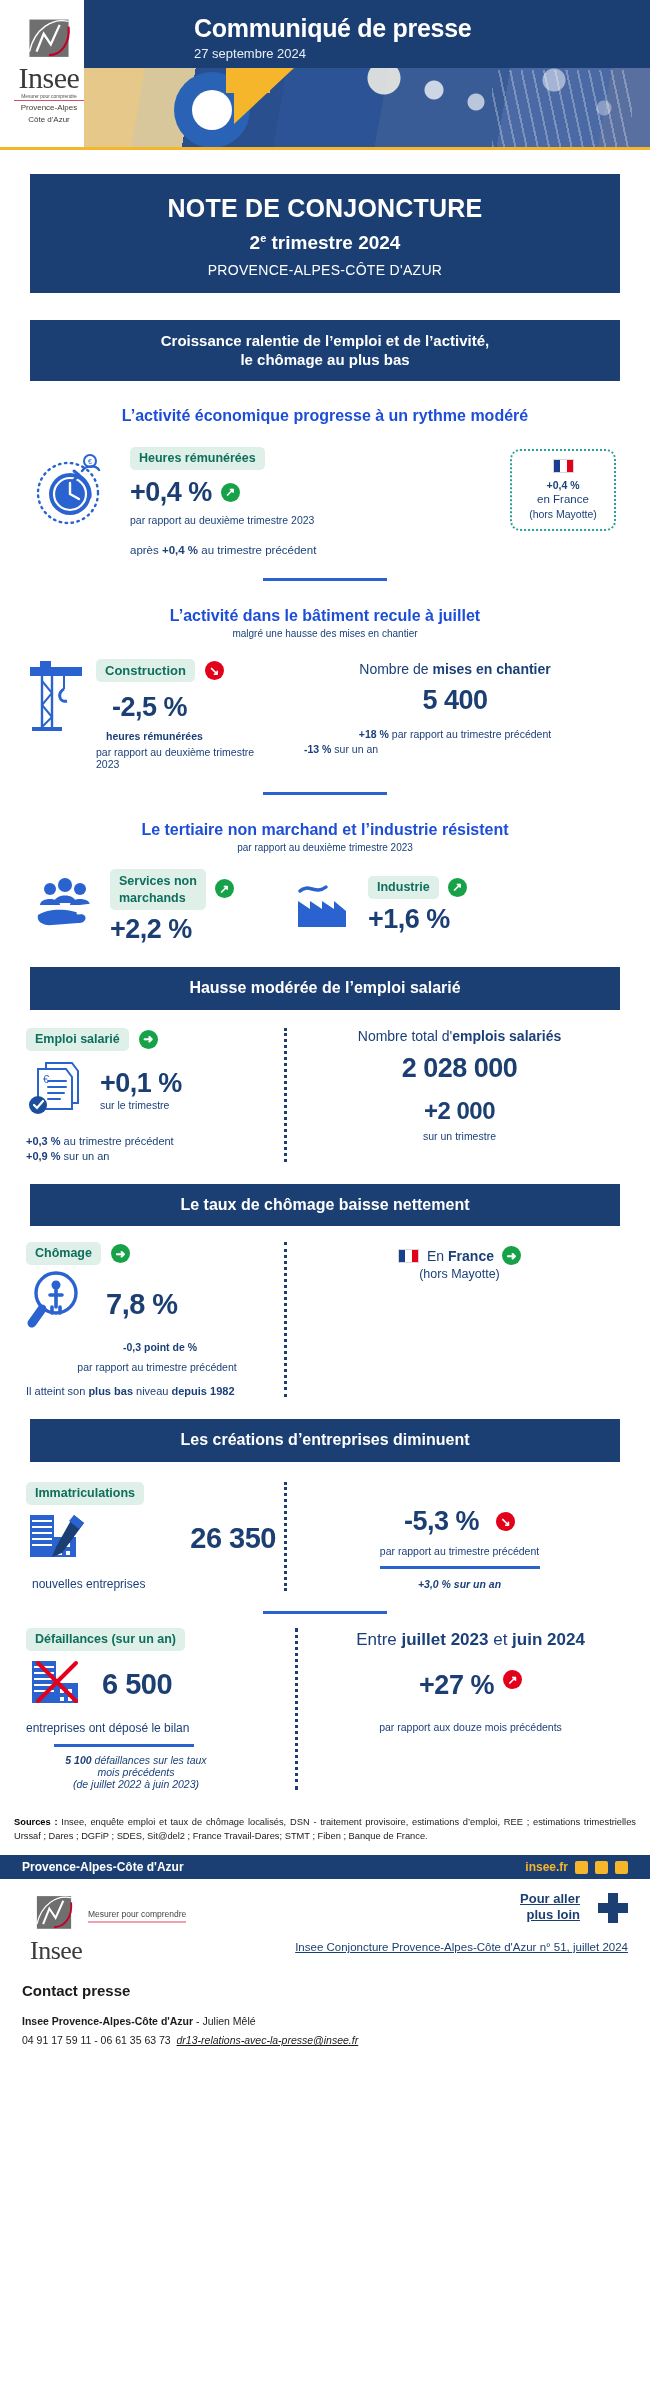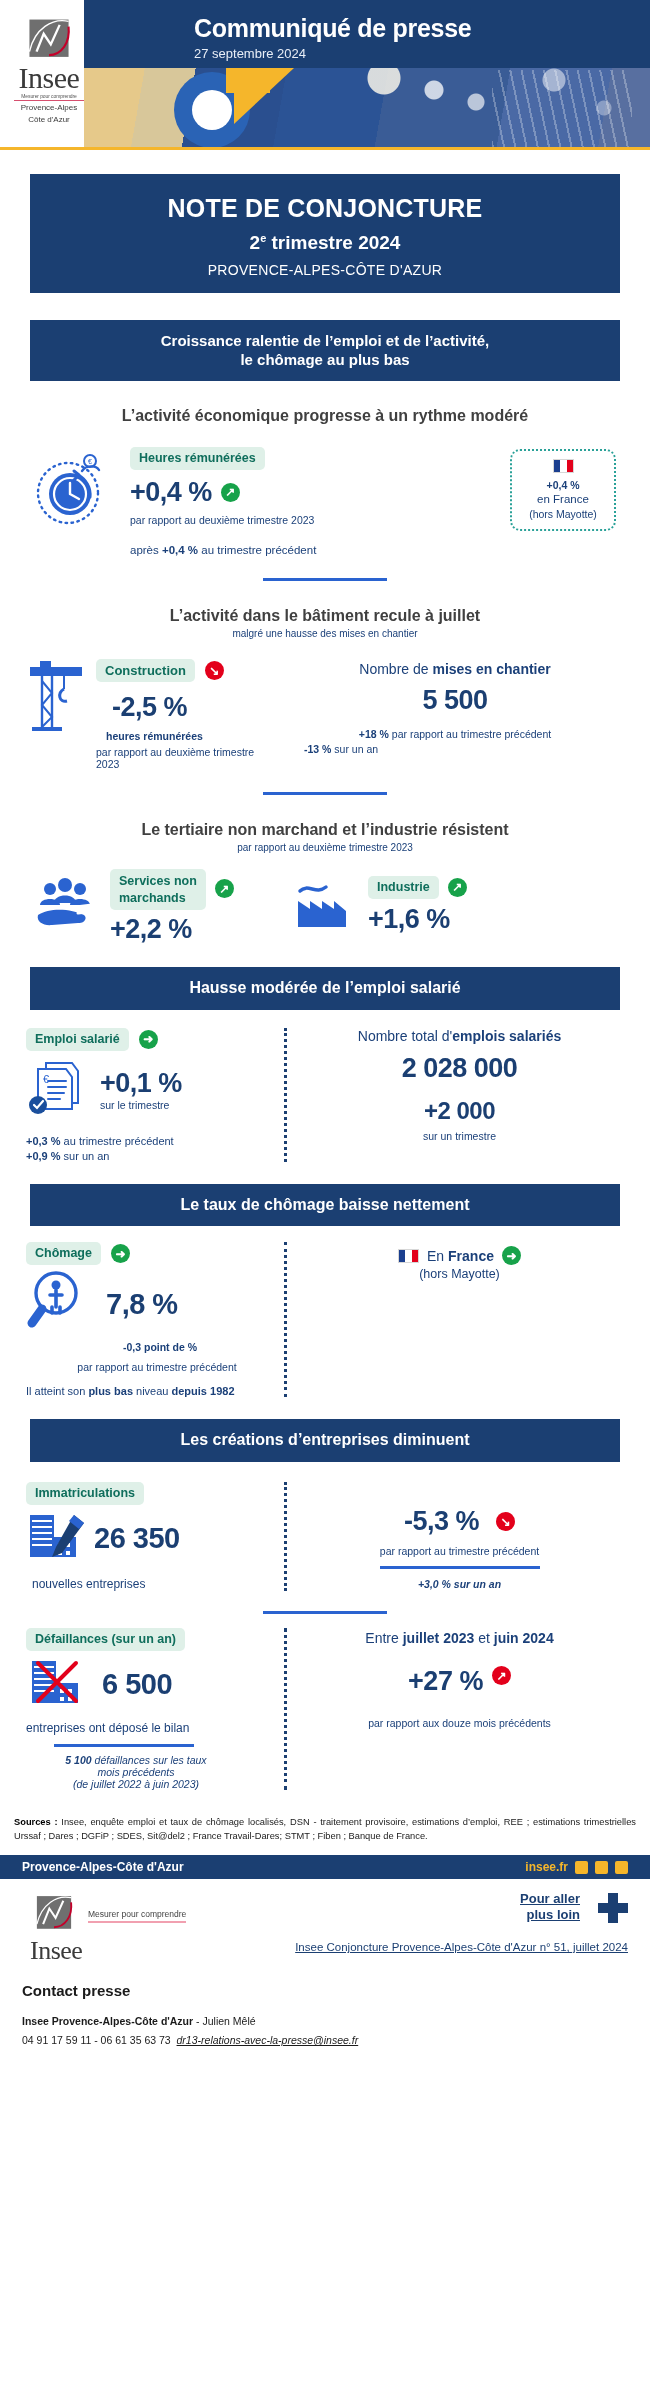--- a/index.html
+++ b/index.html
@@ -97,7 +97,7 @@
   
   .sec-head {
     text-align: center; font-size: 16px; font-weight: bold;
-    color: #404040; margin-top: 26px;
+    color: #1d4ed8; margin-top: 26px;
   }
   .sec-sub {
     text-align:center; font-size: 10px; color:#1b4079; margin-top: 3px;

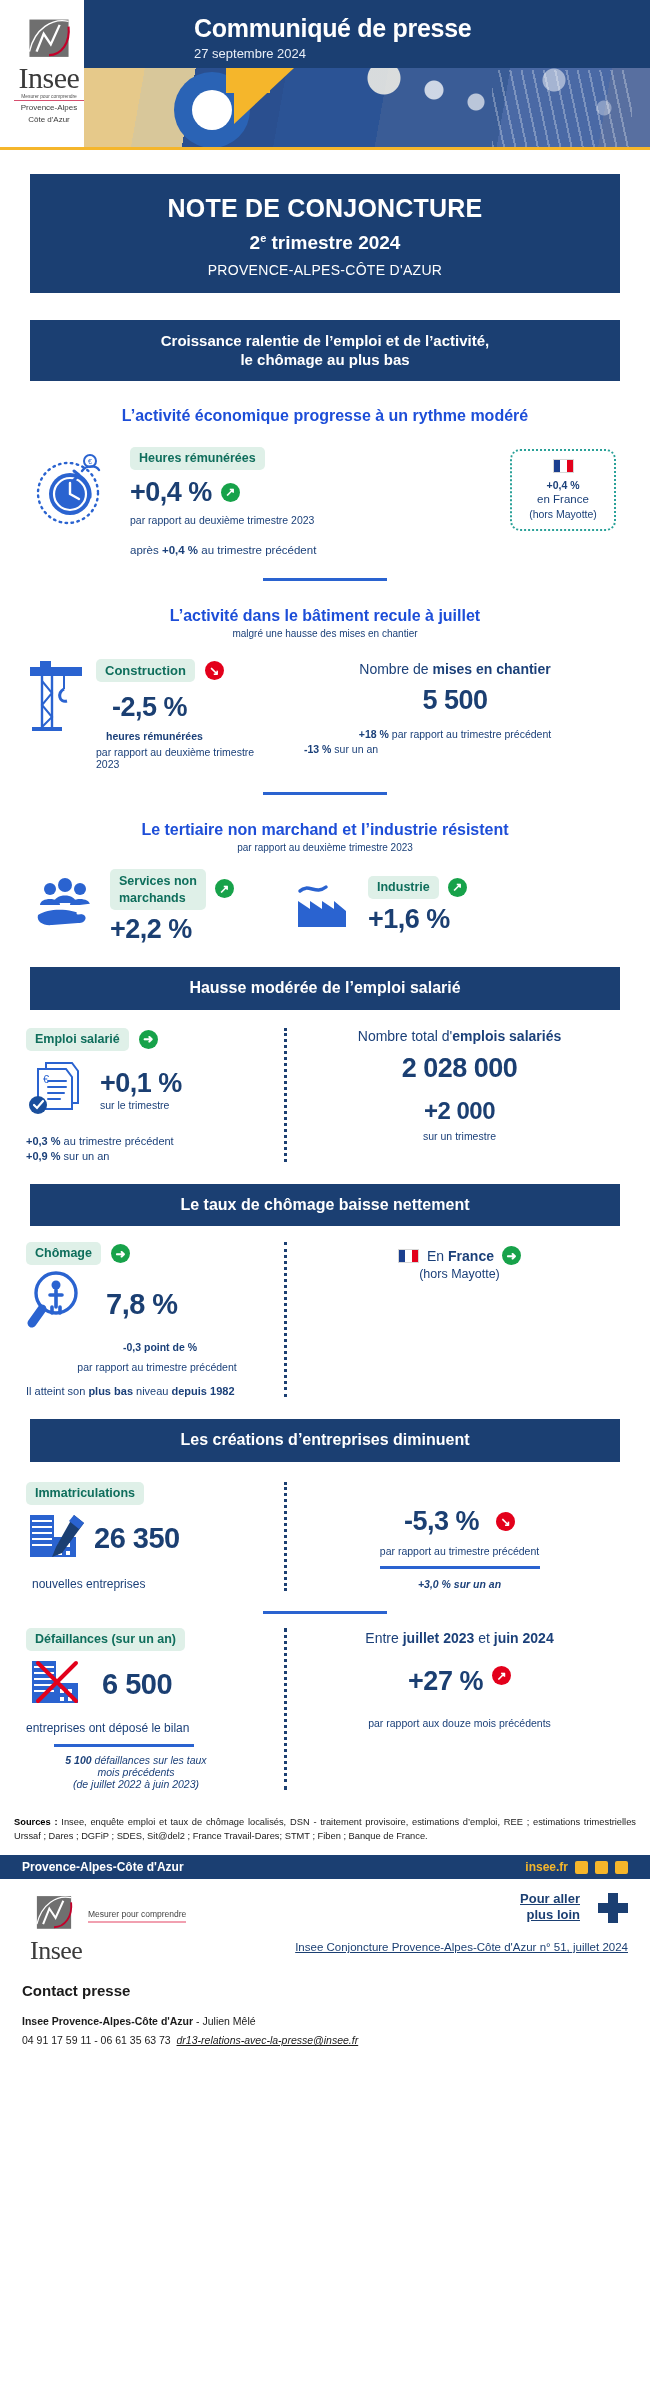--- a/index.html
+++ b/index.html
@@ -306,7 +306,7 @@
     <div style="font-size:14px;">
       <span>Nombre de </span><b>mises en chantier</b>
     </div>
-    <div class="bignum" style="margin-top:8px;">5 500</div>
+    <div class="bignum" style="margin-top:8px;">5 400</div>
     <div class="note" style="margin-top:12px;">
       <b>+18 %</b><span> par rapport au trimestre précédent</span>
     </div>

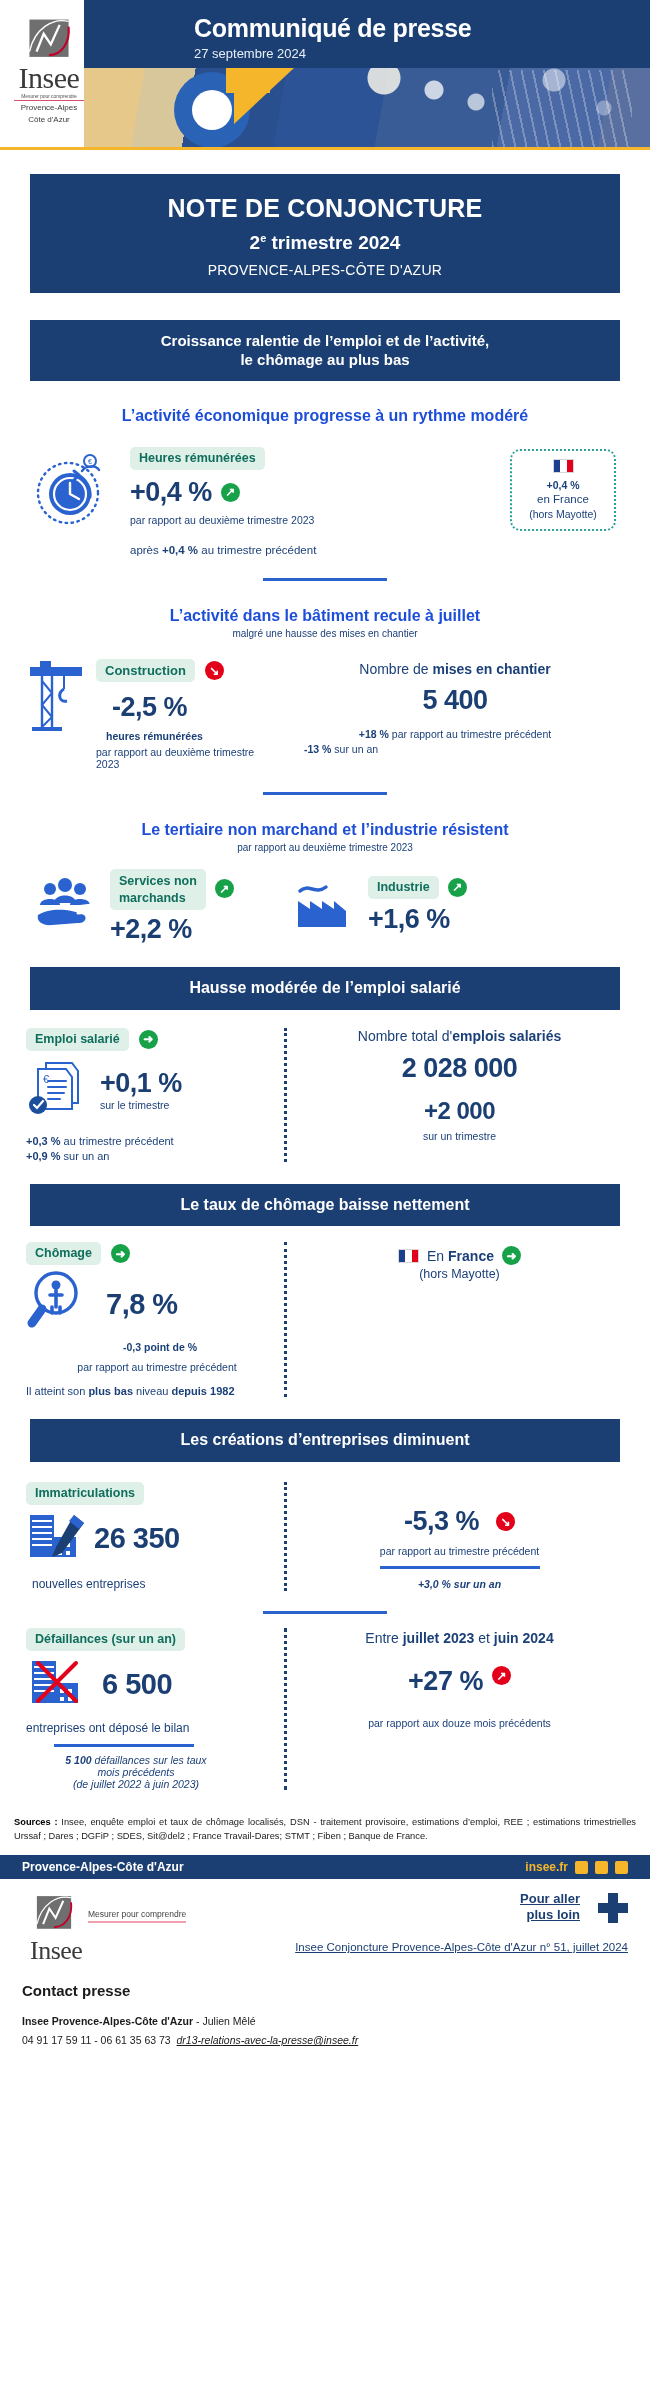--- a/index.html
+++ b/index.html
@@ -449,7 +449,7 @@
 <div class="row" style="margin-top:20px; padding:0 26px;">
   <div style="width:250px; flex:none;">
     <div><span class="pill">Immatriculations</span></div>
-    <div style="display:flex; align-items:center; gap:4px; margin-top:6px;">
+    <div style="display:flex; align-items:center; gap:19px; margin-top:6px;justify-content:space-between;">
       <div style="width:64px; flex:none;">
         <svg width="62" height="50" viewBox="0 0 62 50">
           <rect x="4" y="4" width="24" height="42" fill="#2a63d0"></rect>

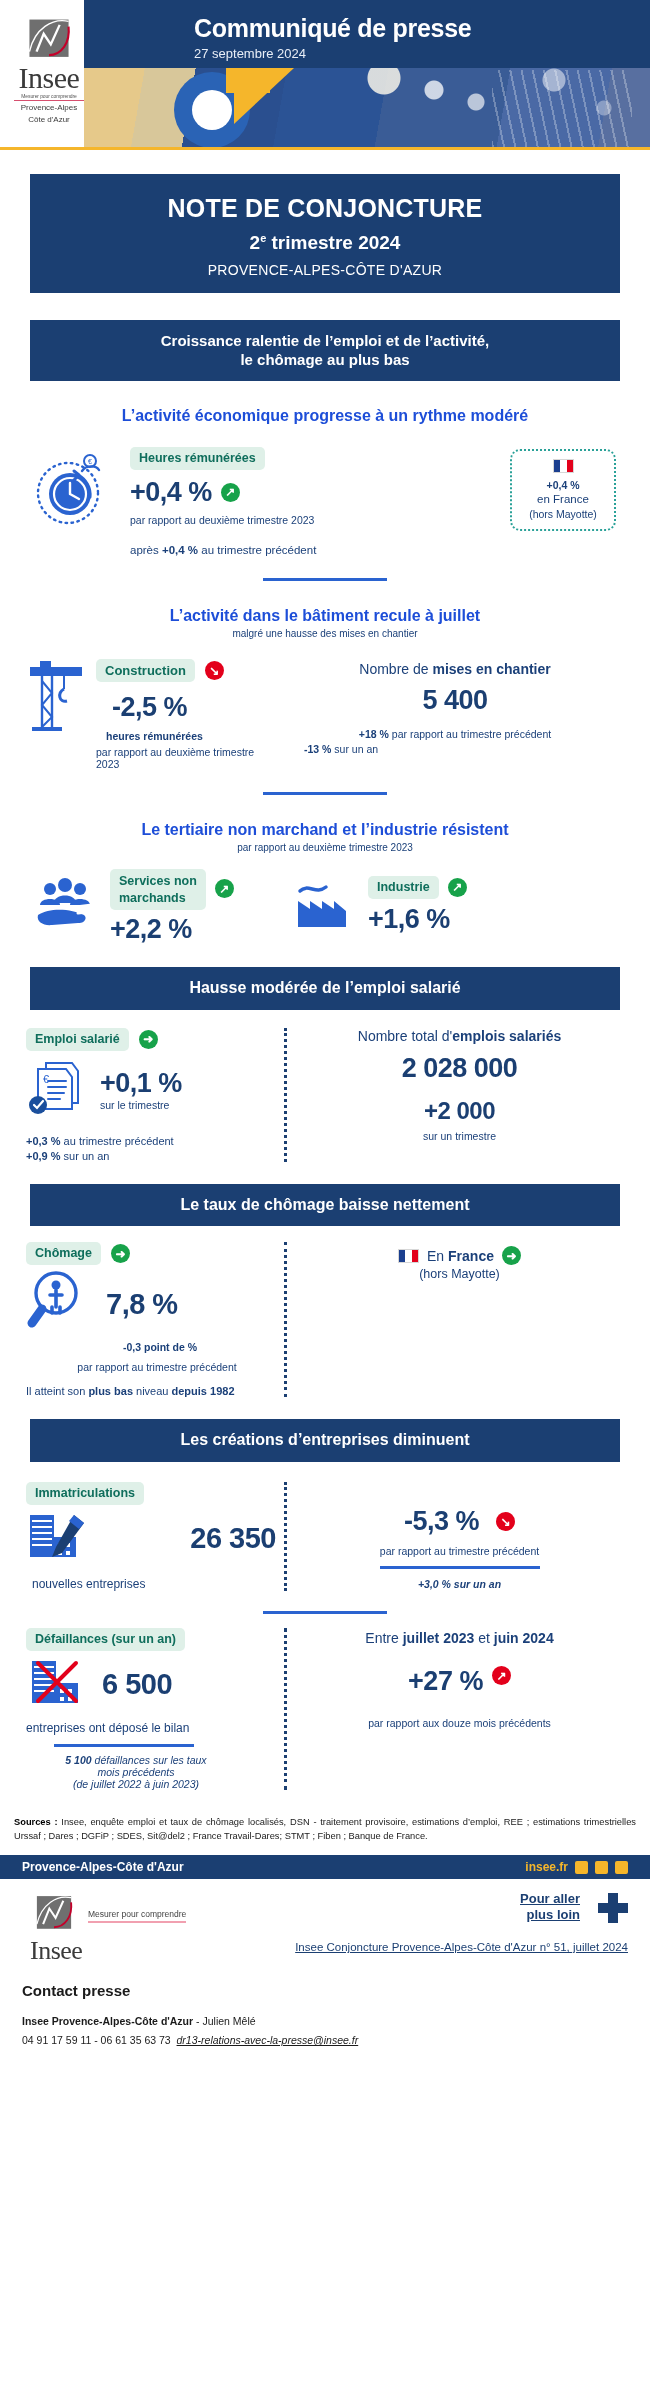--- a/index.html
+++ b/index.html
@@ -485,7 +485,7 @@
 
 <div class="divider" style="margin:20px auto 14px;"></div>
 
-<div class="row" style="margin-top:4px; padding:0 26px;">
+<div class="row" style="margin-top:4px; padding:0 26px;gap:11px;">
   <div style="width:250px; flex:none;">
     <div><span class="pill">Défaillances (sur un an)</span></div>
     <div style="display:flex; align-items:center; gap:12px; margin-top:6px;">

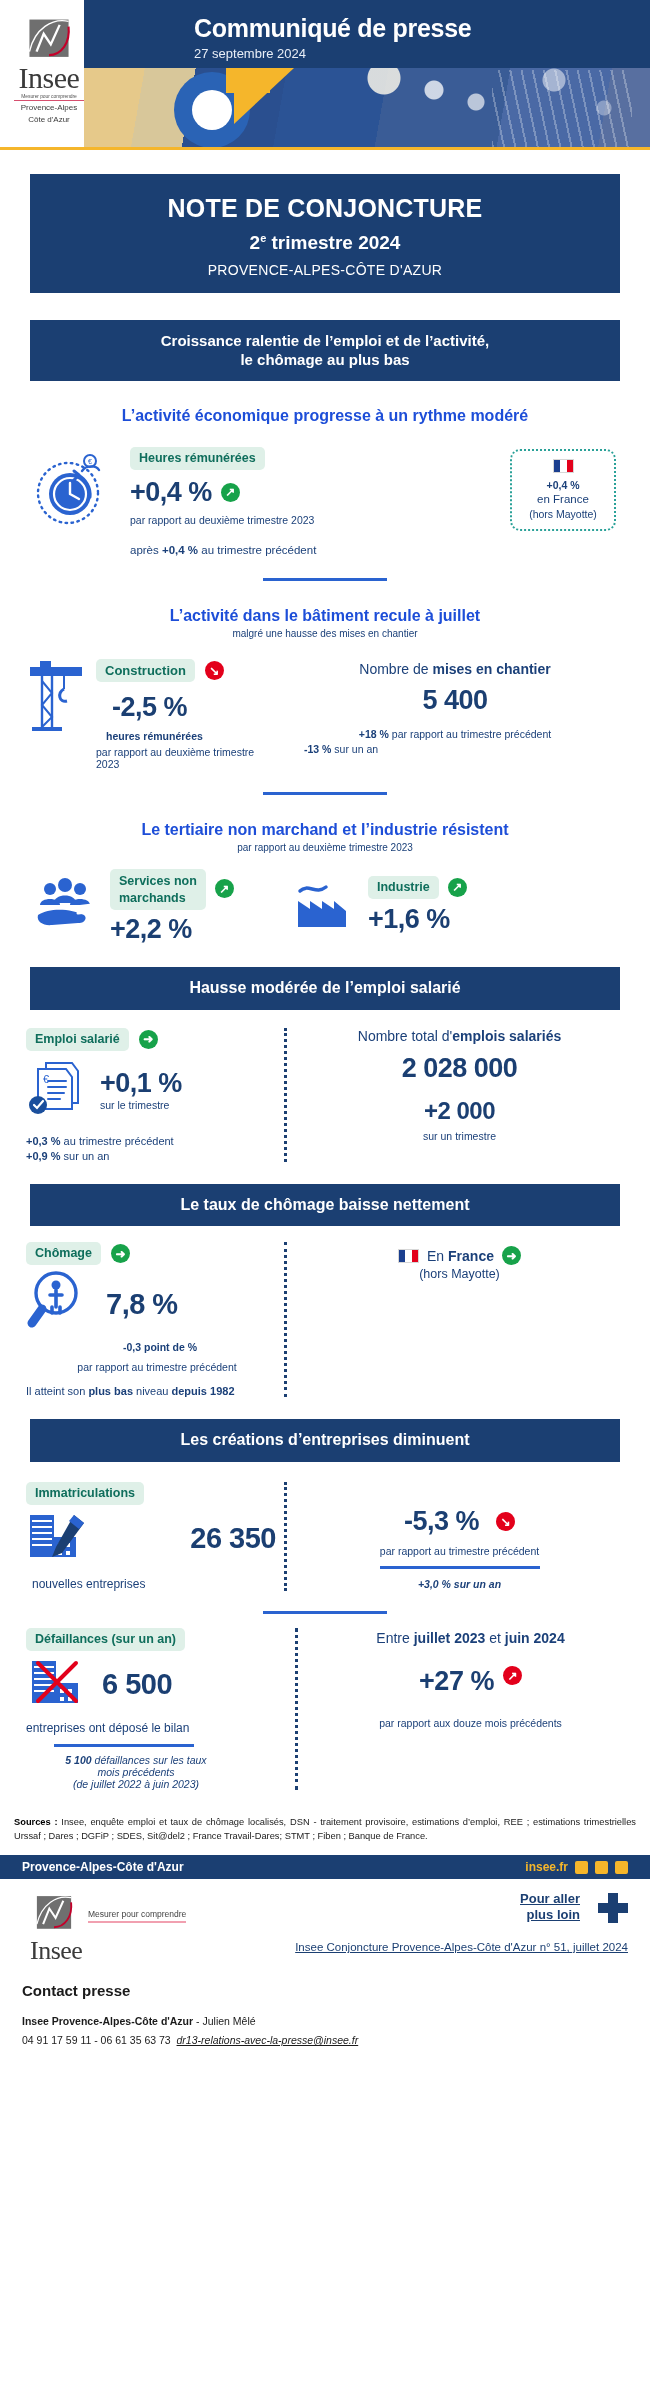--- a/index.html
+++ b/index.html
@@ -515,7 +515,7 @@
   <div class="dotted-sep" style="margin:0 8px;"></div>
 
   <div style="flex:1; text-align:center; padding-top:2px;">
-    <div style="font-size:14px;">
+    <div style="font-size:17px;">
       <span>Entre </span><b>juillet 2023</b><span> et </span><b>juin 2024</b>
     </div>
     <div style="display:flex; align-items:flex-start; justify-content:center; gap:9px; margin-top:20px;">

